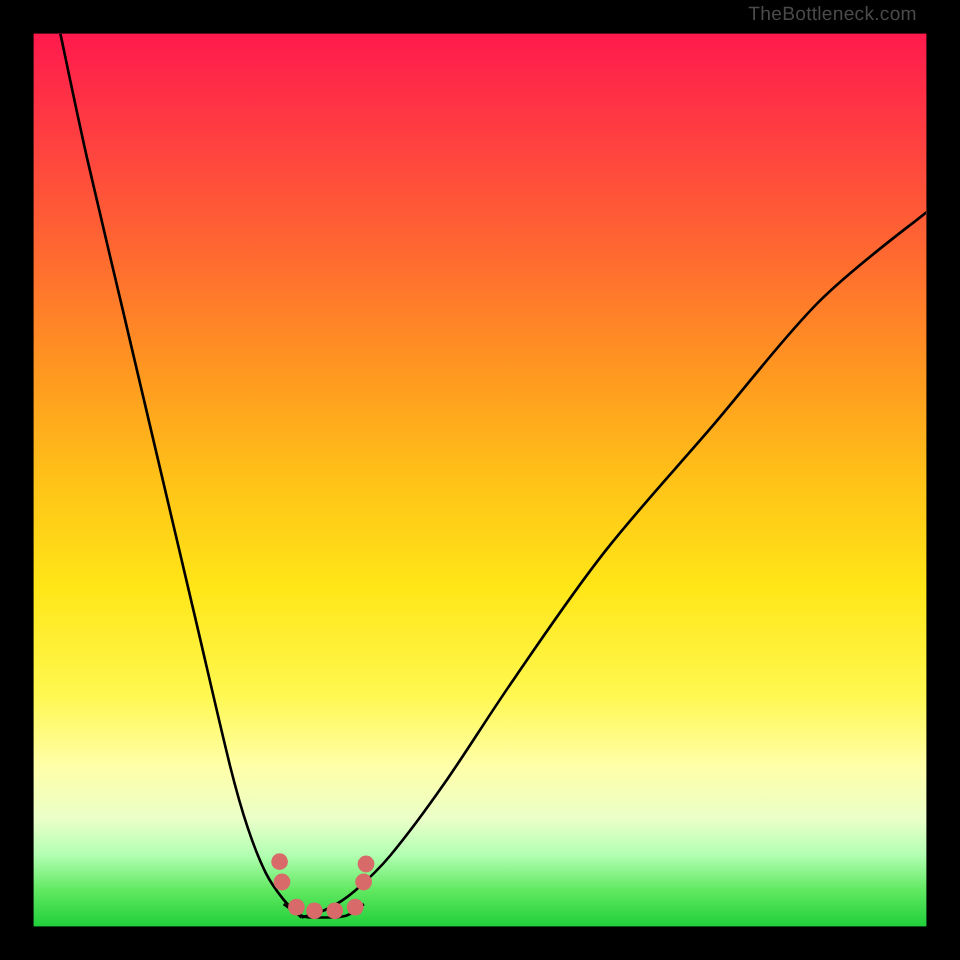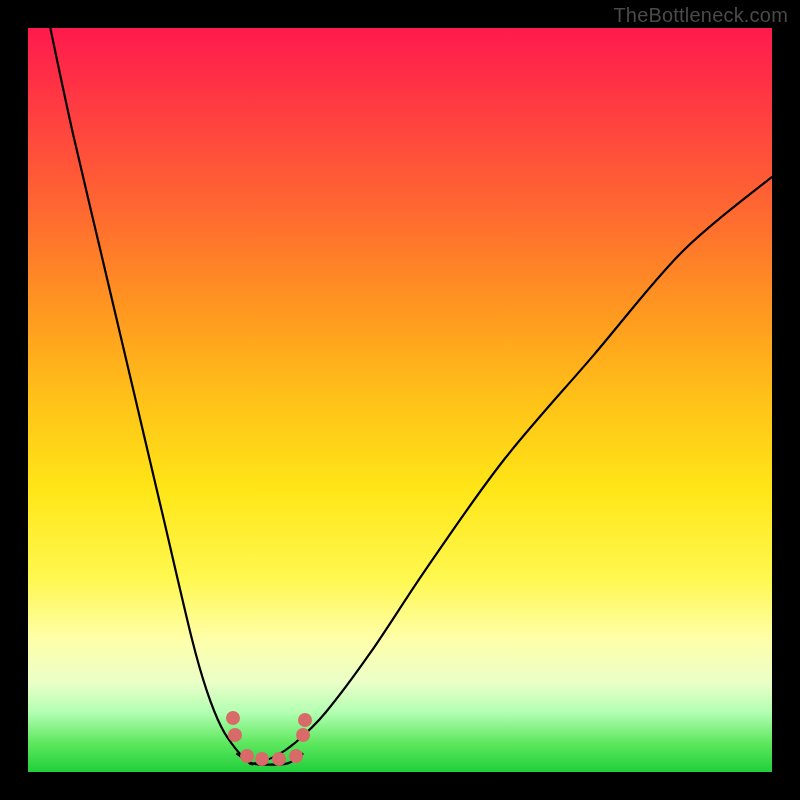--- a/index.html
+++ b/index.html
@@ -34,10 +34,10 @@
   }
   .attribution {
     position: absolute;
-    right: 12px;
+    right: 36px;
     top: 4px;
     color: #4a4a4a;
-    font-size: 20px;
+    font-size: 16px;
     font-weight: 500;
     letter-spacing: 0.2px;
   }

